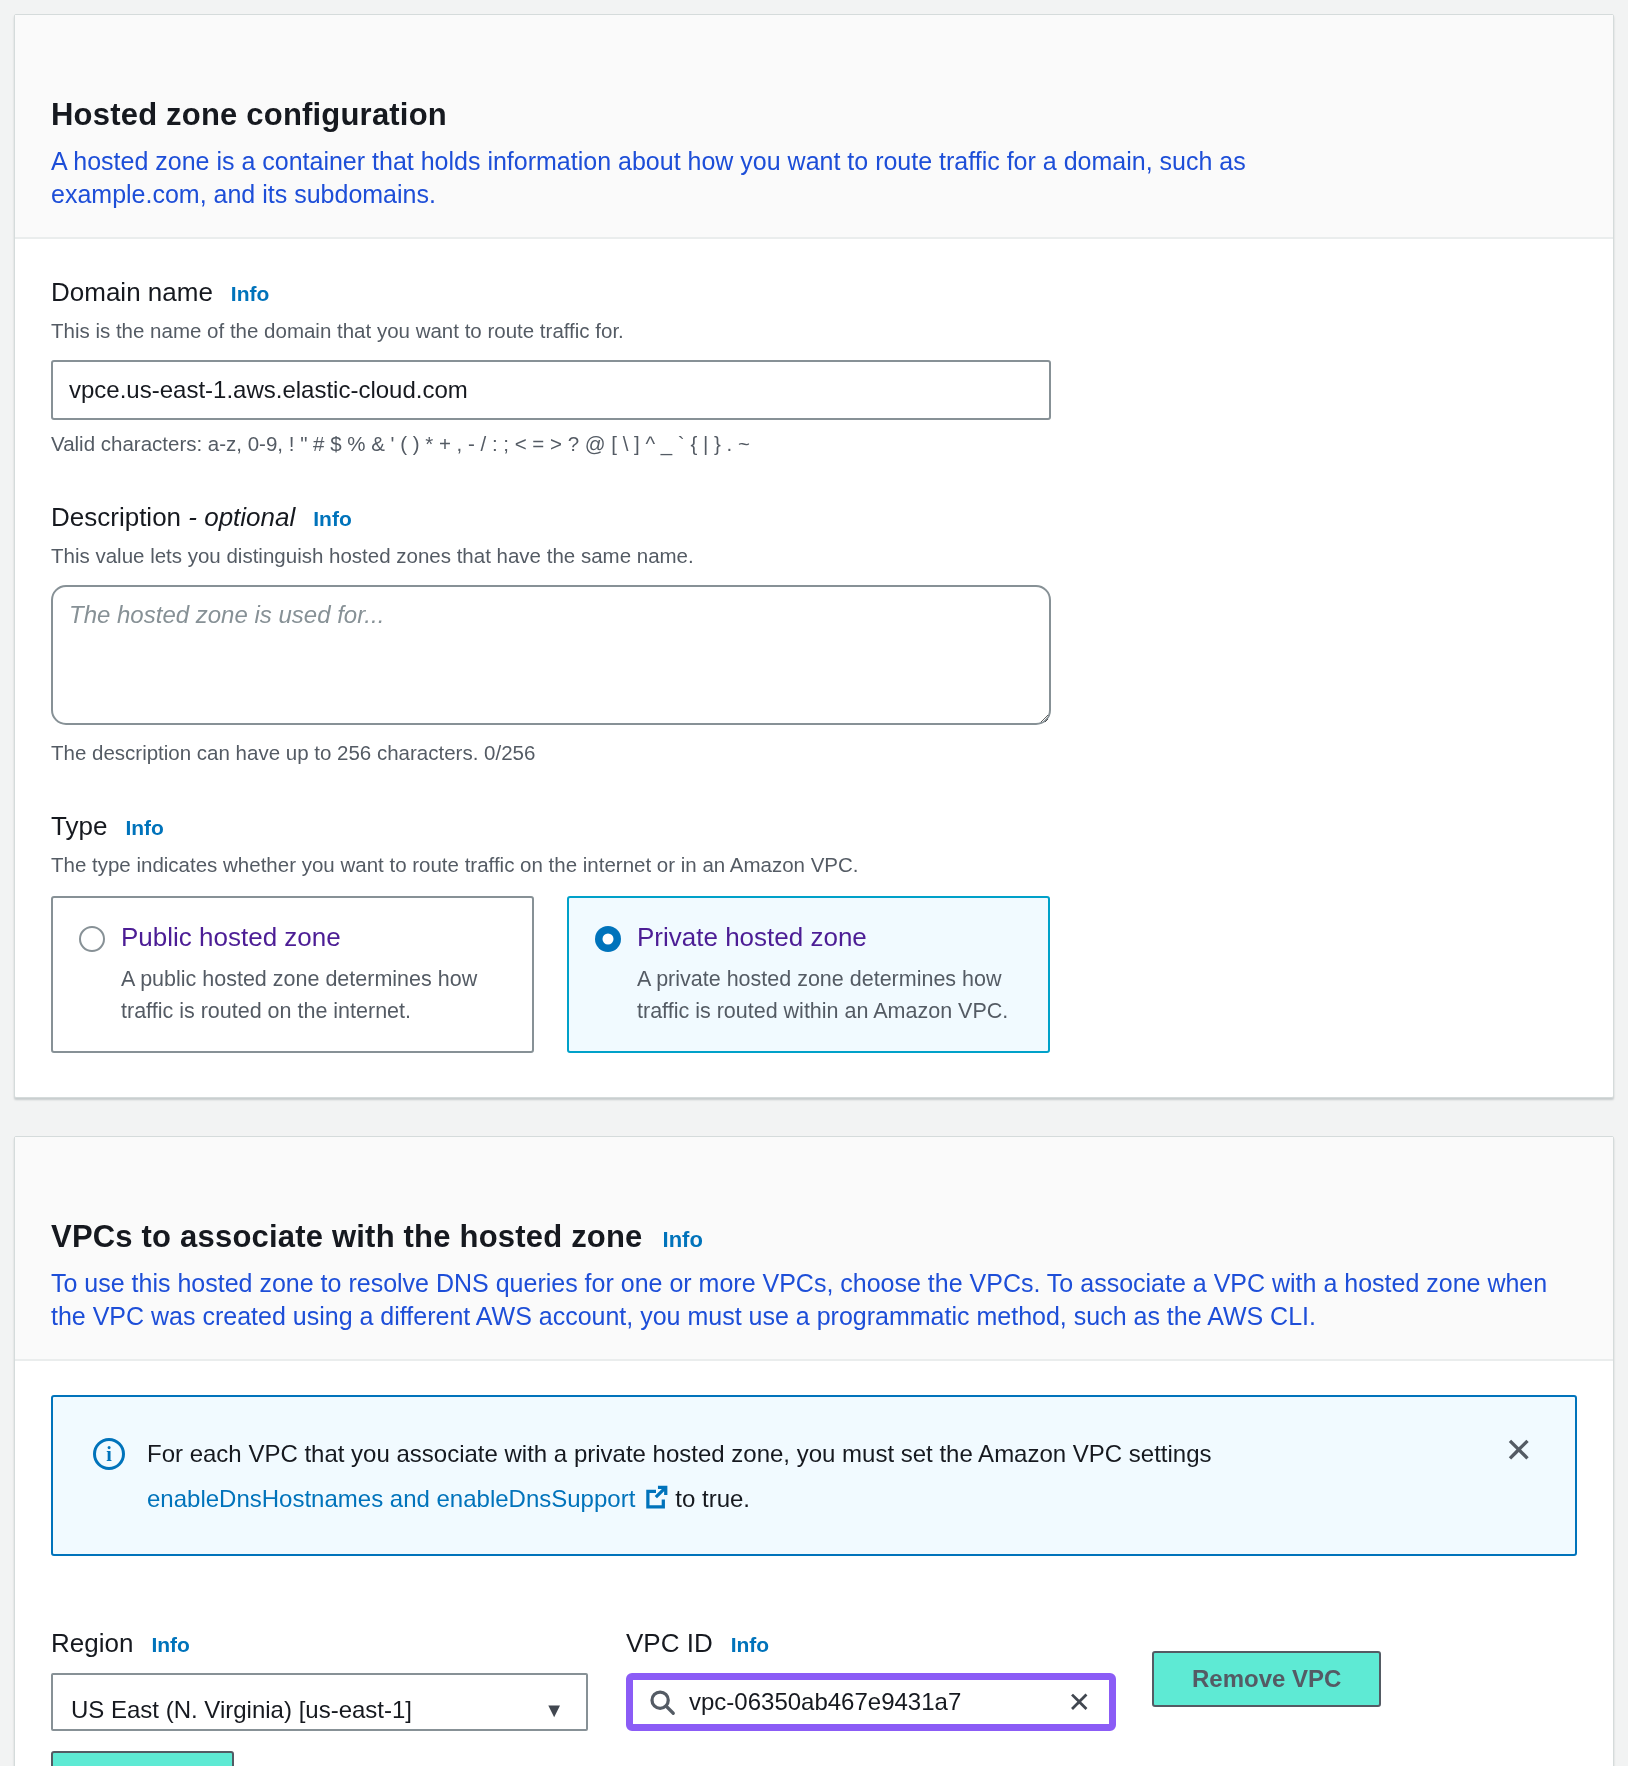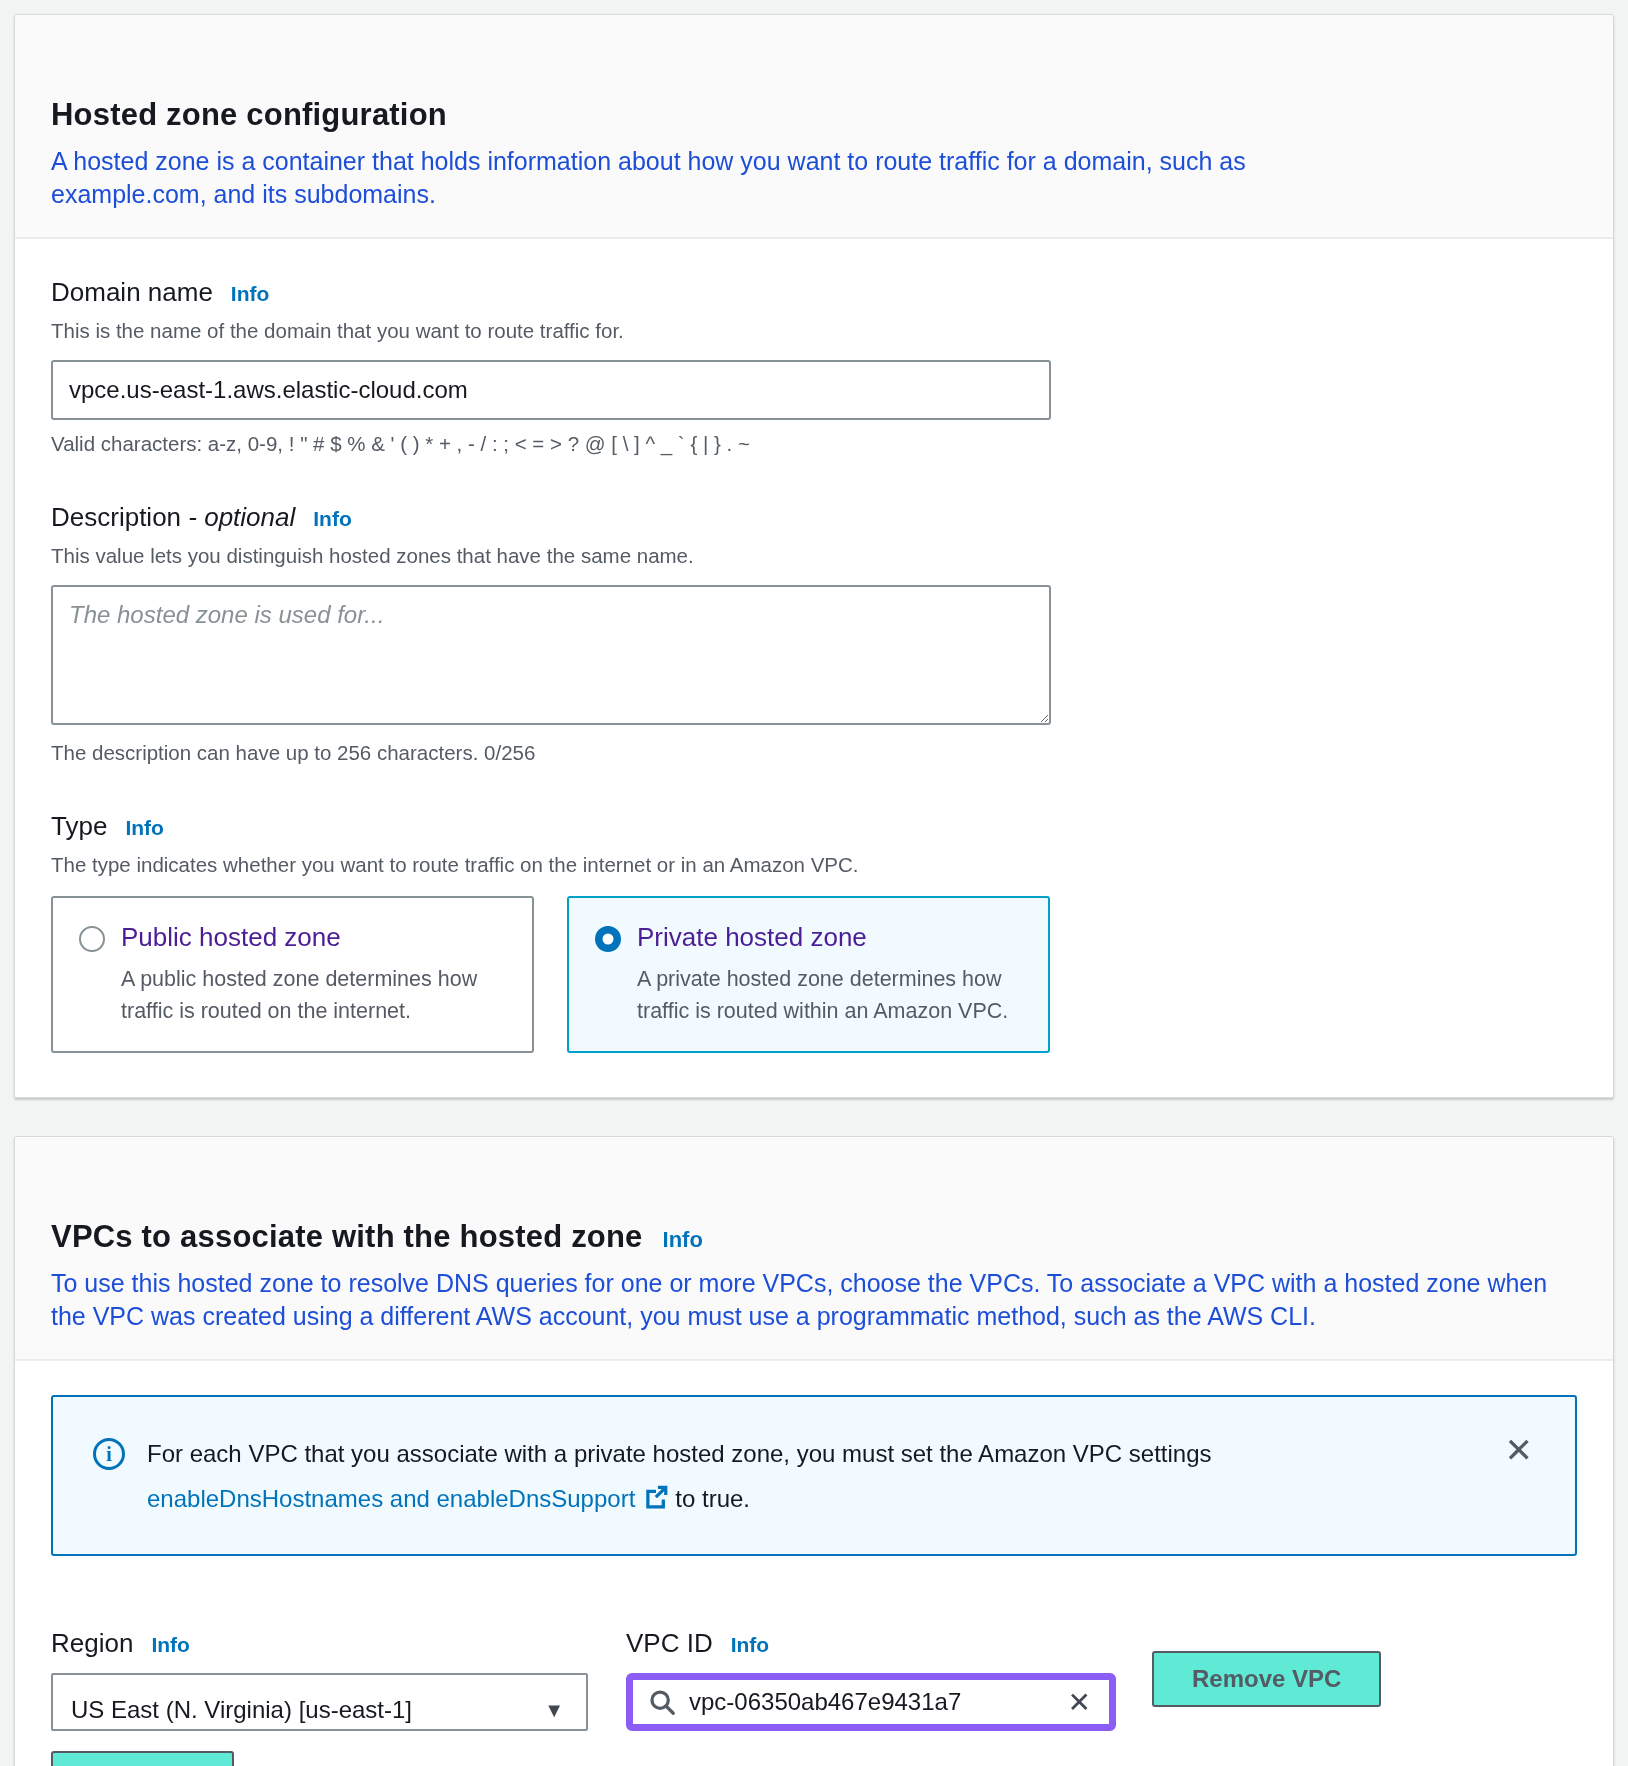--- a/index.html
+++ b/index.html
@@ -51,7 +51,7 @@
   .textarea-input {
     margin-top: 14px;
     width: 1000px; height: 140px;
-    border: 2px solid #879196; border-radius: 3px;
+    border: 2px solid #879196; border-radius: 15px;
     padding: 14px 16px;
     font-family: "Liberation Sans", sans-serif;
     font-size: 24px; color: #16191f; background: #fff;

